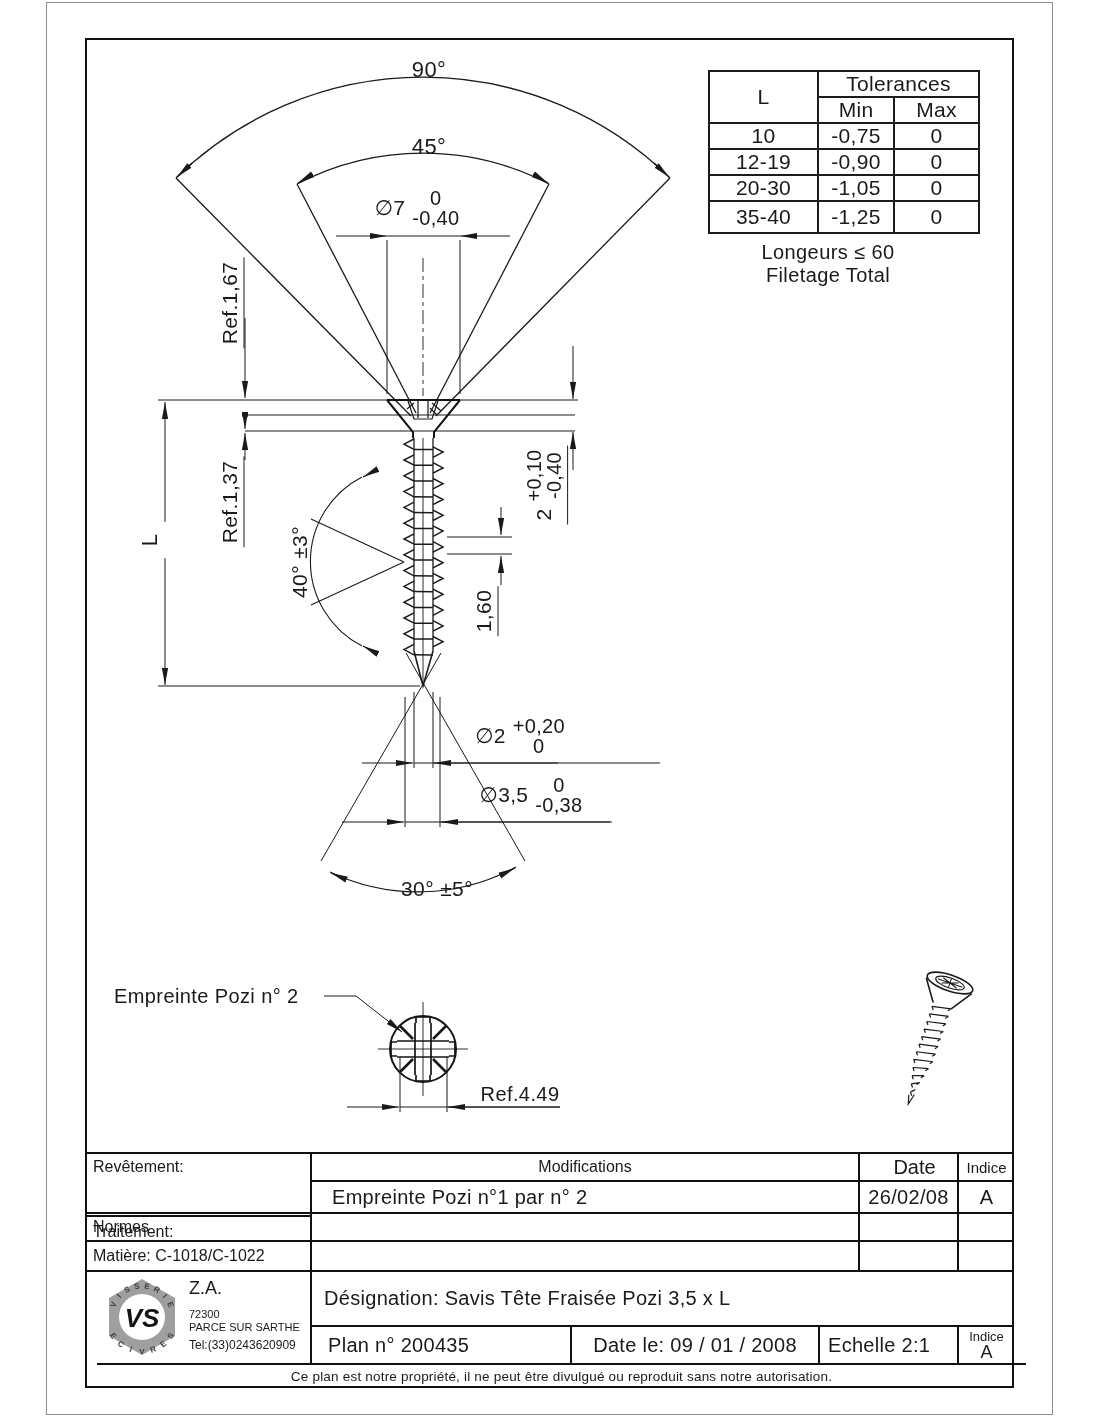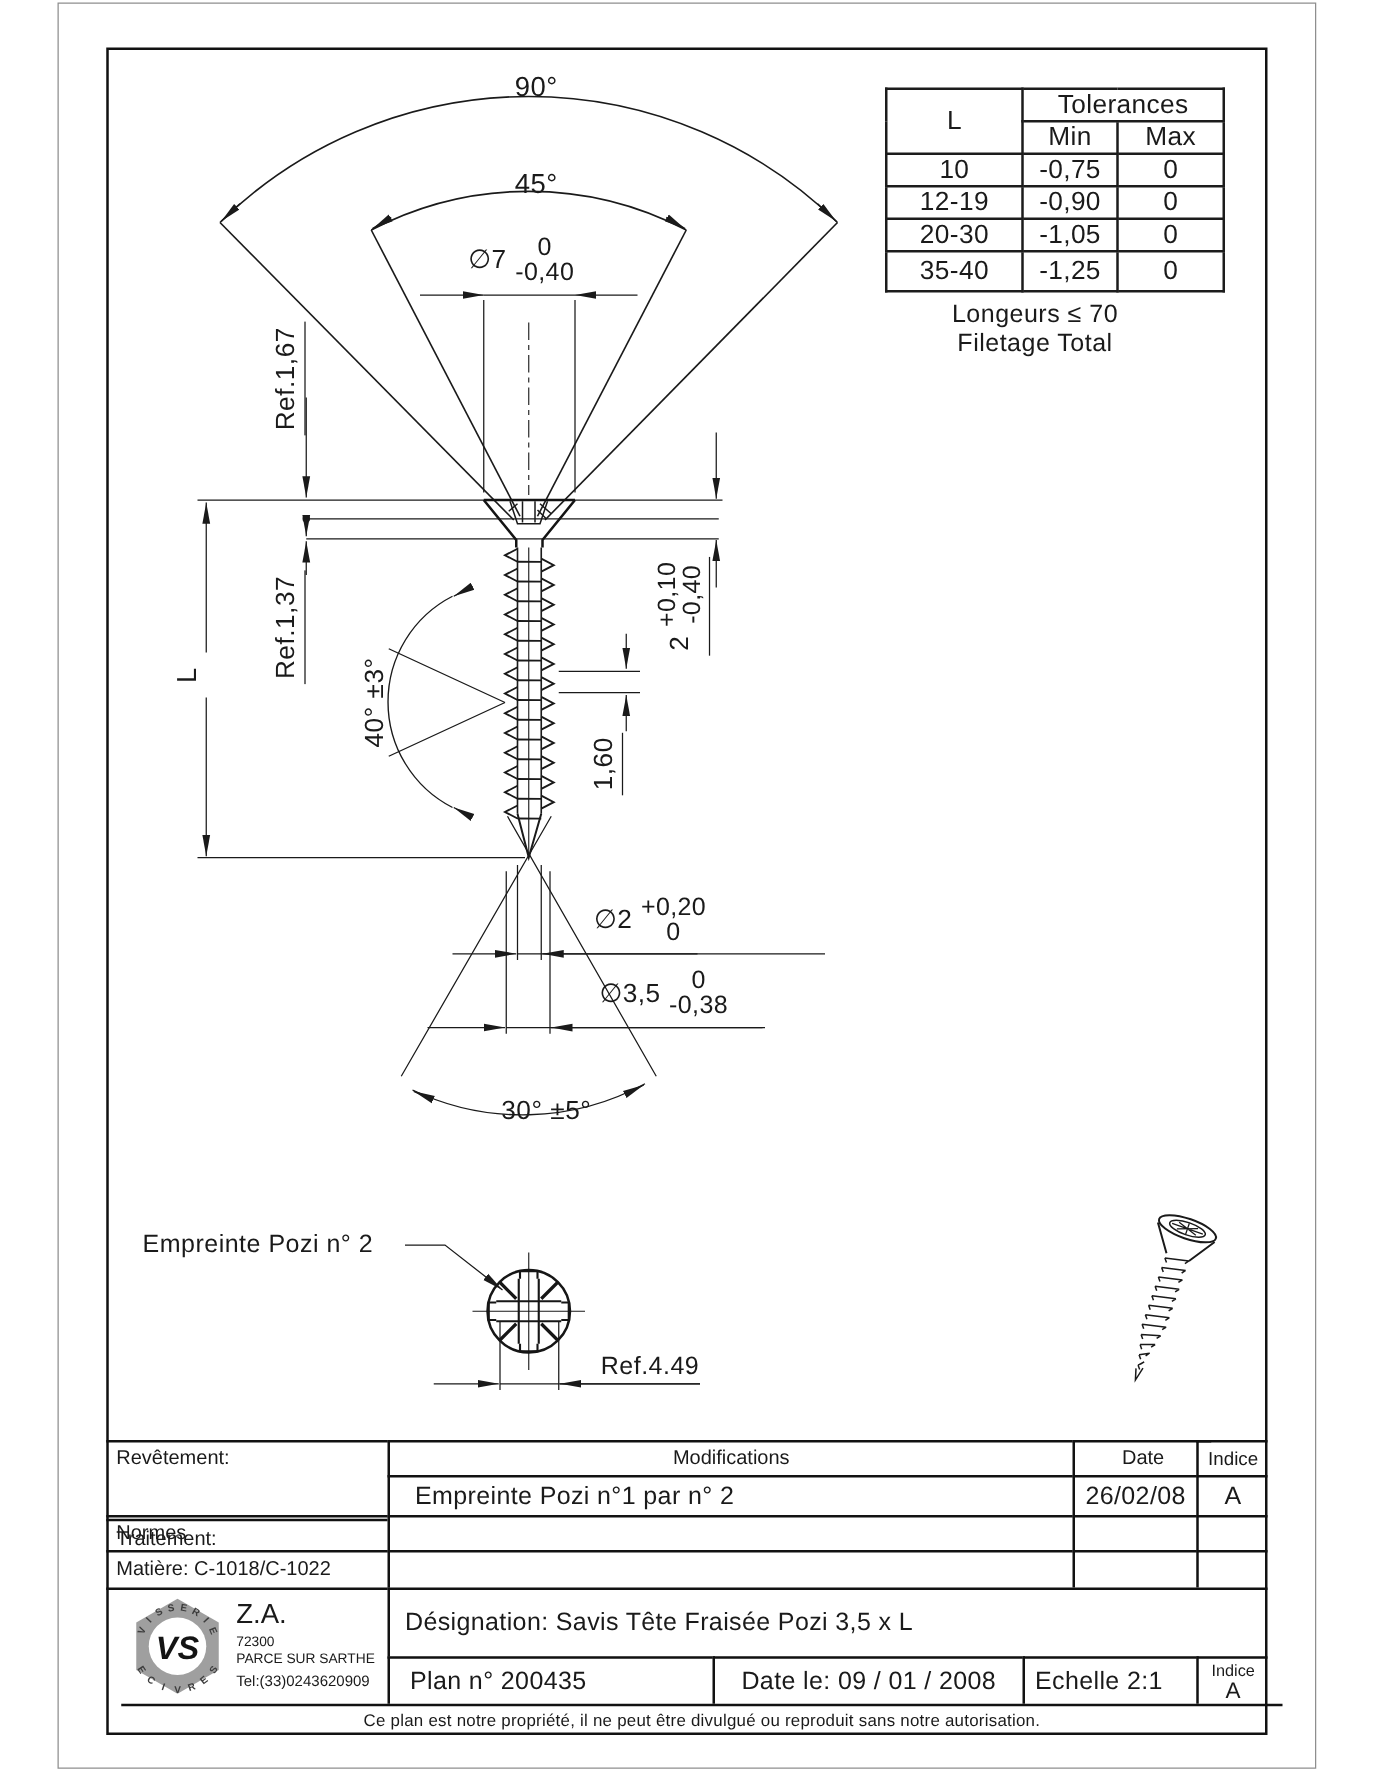--- a/index.html
+++ b/index.html
@@ -236,7 +236,7 @@
   </tr>
 </tbody>
   </table>
-<div class="abs ctr dim" style="left:828px;top:252px;font-size:20px">Longeurs ≤ 70</div>
+<div class="abs ctr dim" style="left:828px;top:252px;font-size:20px">Longeurs ≤ 60</div>
 <div class="abs ctr dim" style="left:828px;top:275px;font-size:20px">Filetage Total</div>
 
 <div class="cell noleft lab" style="left:85px;top:1152px;width:225px;height:28px">Revêtement:</div>

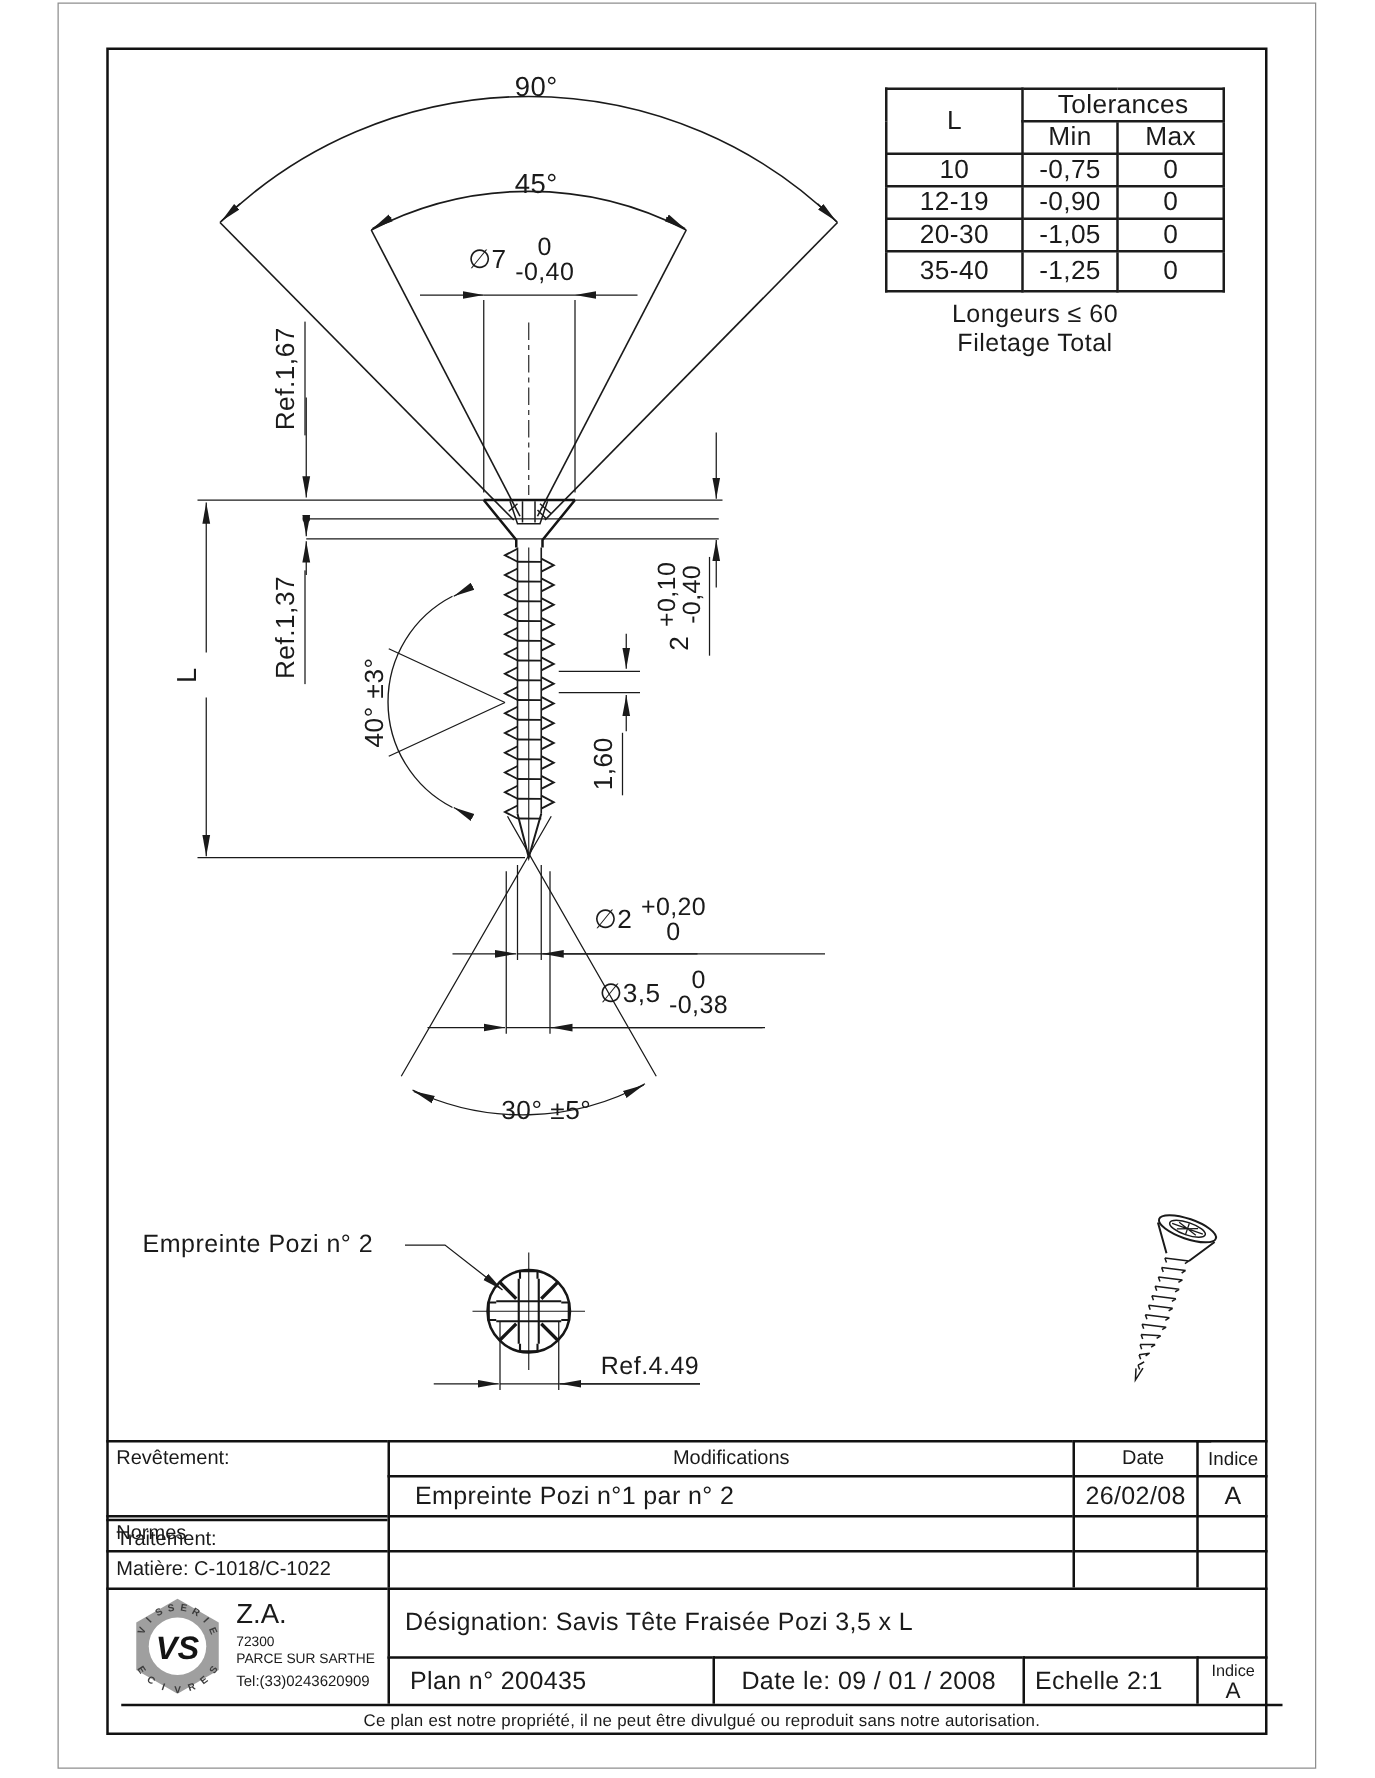--- a/index.html
+++ b/index.html
@@ -241,7 +241,7 @@
 
 <div class="cell noleft lab" style="left:85px;top:1152px;width:225px;height:28px">Revêtement:</div>
 <div class="cell jc" style="left:310px;top:1152px;width:548px;height:28px;font-size:16px">Modifications</div>
-<div class="cell jc" style="left:858px;top:1152px;width:111px;height:28px;font-size:16px">Date</div>
+<div class="cell jc" style="left:858px;top:1152px;width:111px;height:28px;font-size:20px">Date</div>
 <div class="cell jc" style="left:957px;top:1152px;width:57px;height:28px;font-size:15px">Indice</div>
 
 <div class="cell noleft lab" style="left:85px;top:1215px;width:225px;height:32px">Traitement:</div>

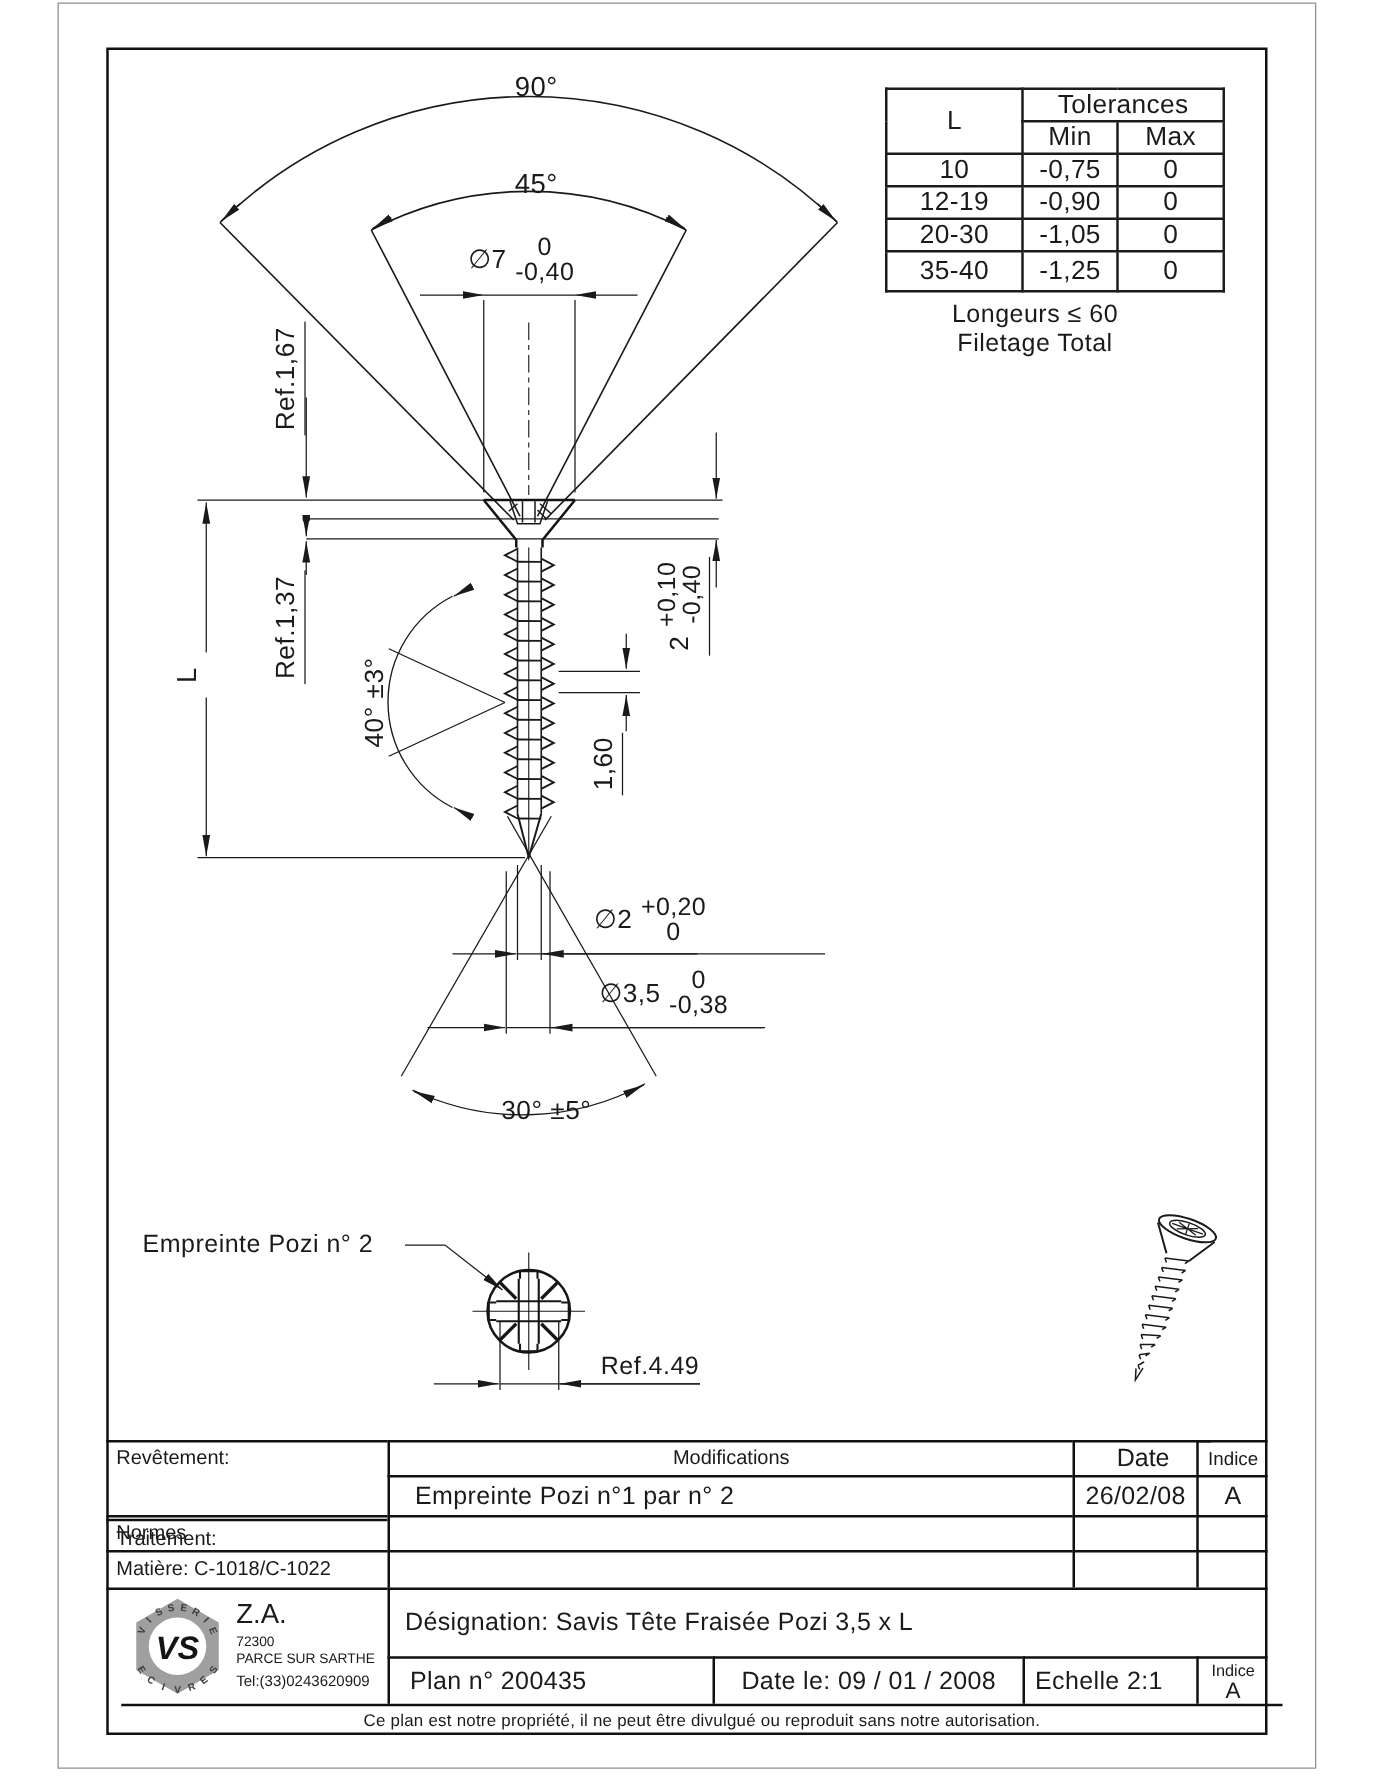--- a/index.html
+++ b/index.html
@@ -284,7 +284,7 @@
         <text x="57" y="83" class="ringtxt" transform="rotate(57 57 46)">E</text>
       </g>
   </svg>
-  <div class="abs" style="left:104px;top:6px;font-size:22px">Z.A.</div>
+  <div class="abs" style="left:104px;top:6px;font-size:18px">Z.A.</div>
   <div class="abs" style="left:104px;top:36px;font-size:11px">72300</div>
   <div class="abs" style="left:104px;top:49px;font-size:11px">PARCE SUR SARTHE</div>
   <div class="abs" style="left:104px;top:66px;font-size:12px">Tel:(33)0243620909</div>

